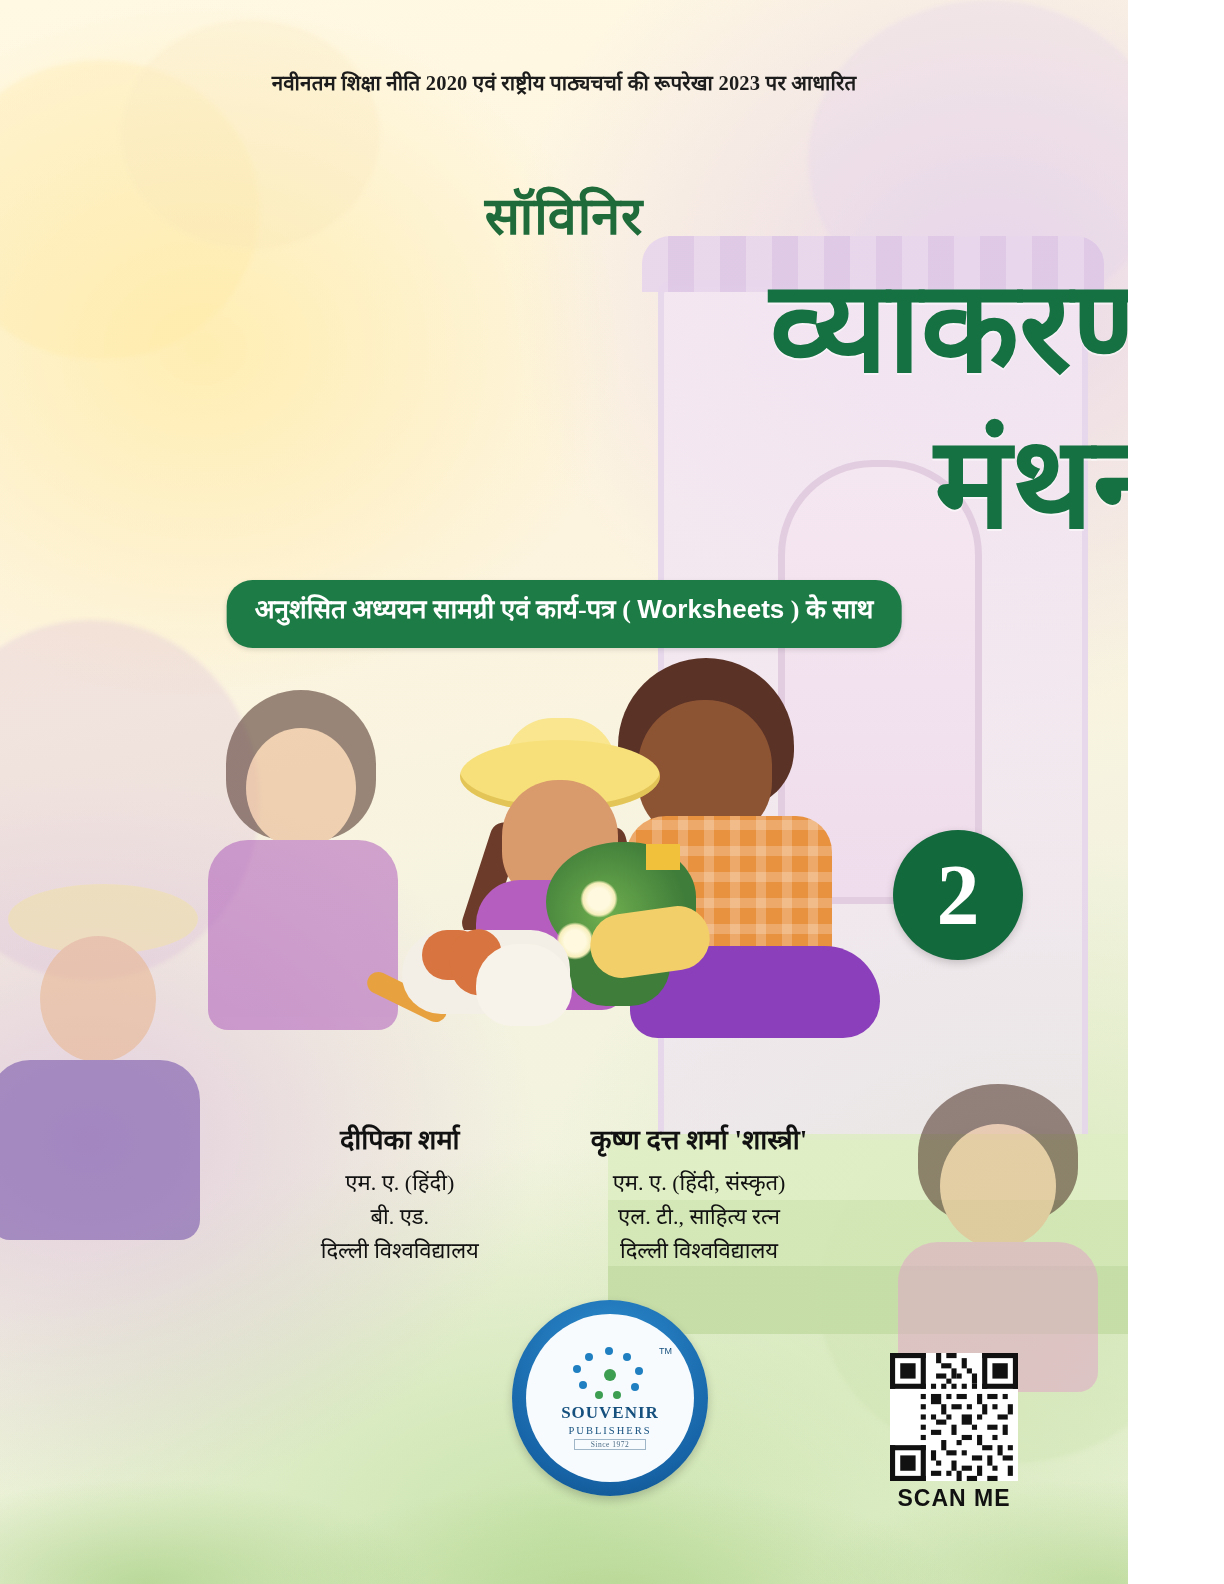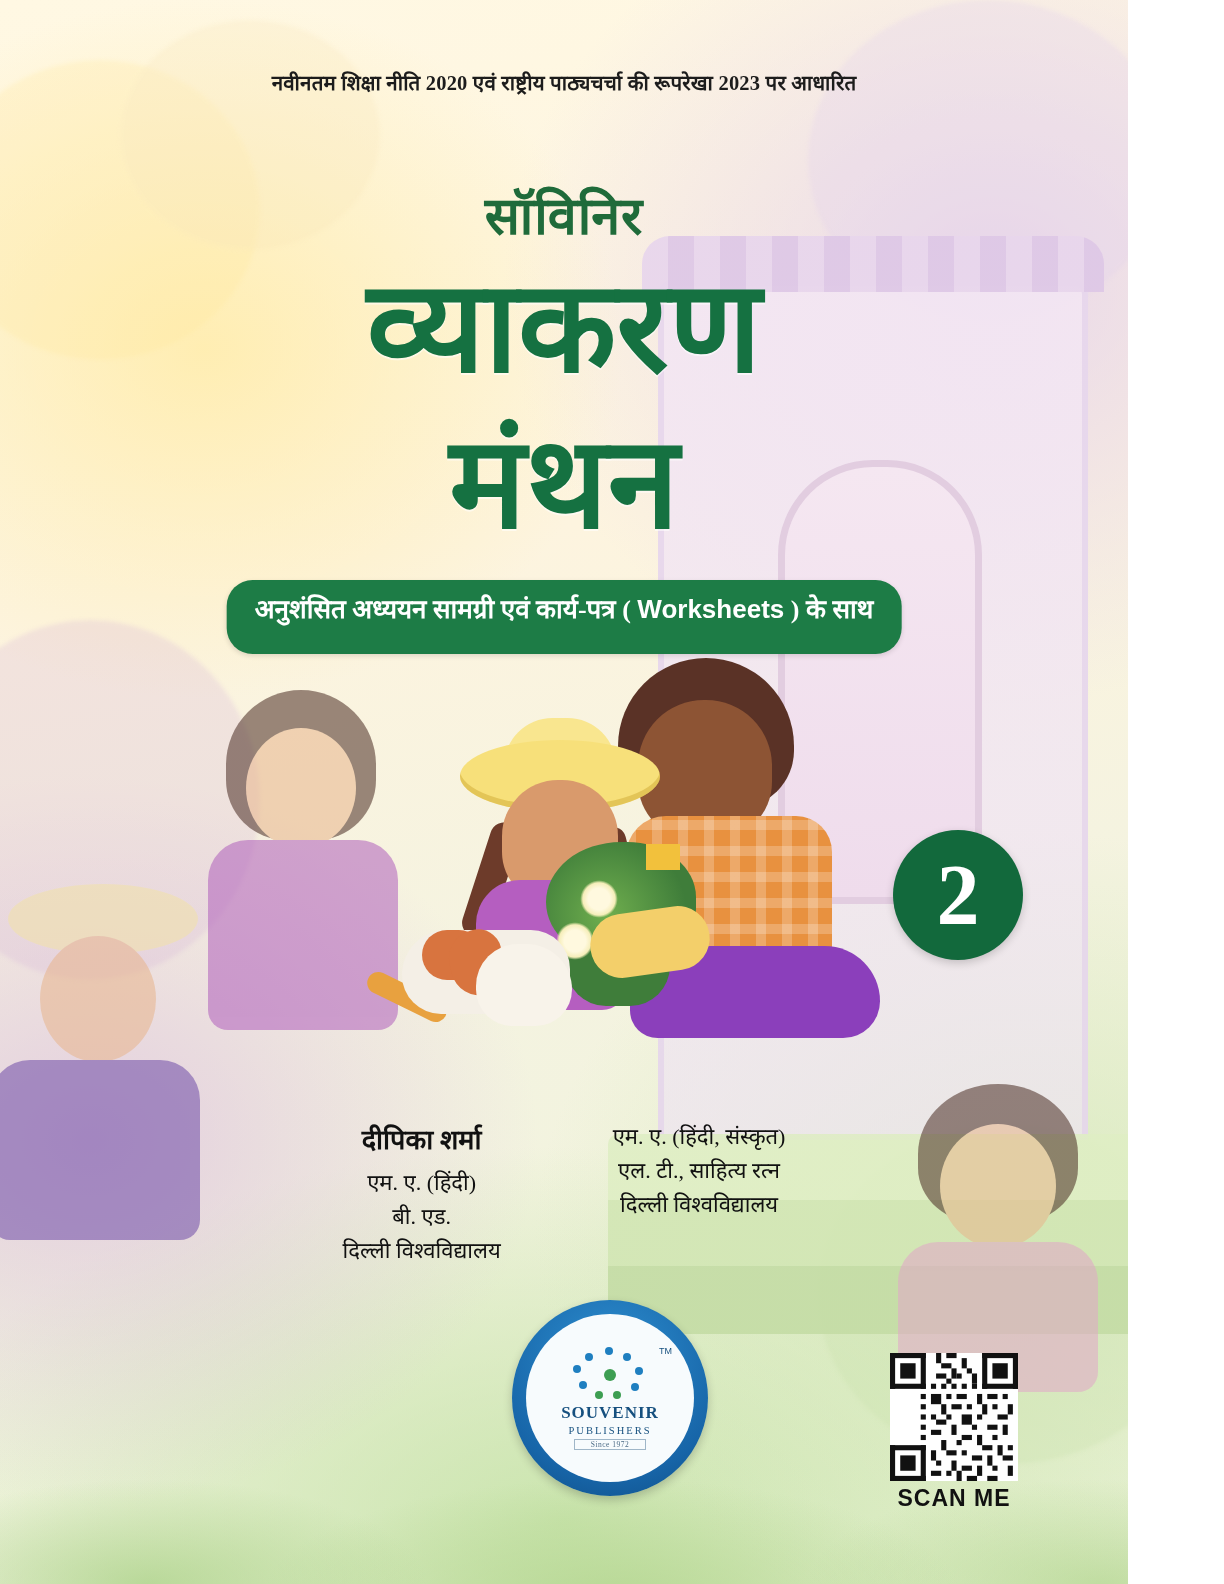--- a/index.html
+++ b/index.html
@@ -148,13 +148,14 @@
     top: 250px;
     left: 0;
     width: 100%;
-    text-align: center;
+    text-align: right;
     font-family: "Liberation Serif", serif;
     font-weight: bold;
     font-size: 128px;
     line-height: 1.22;
     color: #157141;
     text-shadow: 0 2px 0 rgba(255,255,255,0.55);
+    padding-left: 36px;
   }
   .subtitle-band {
     position: absolute;

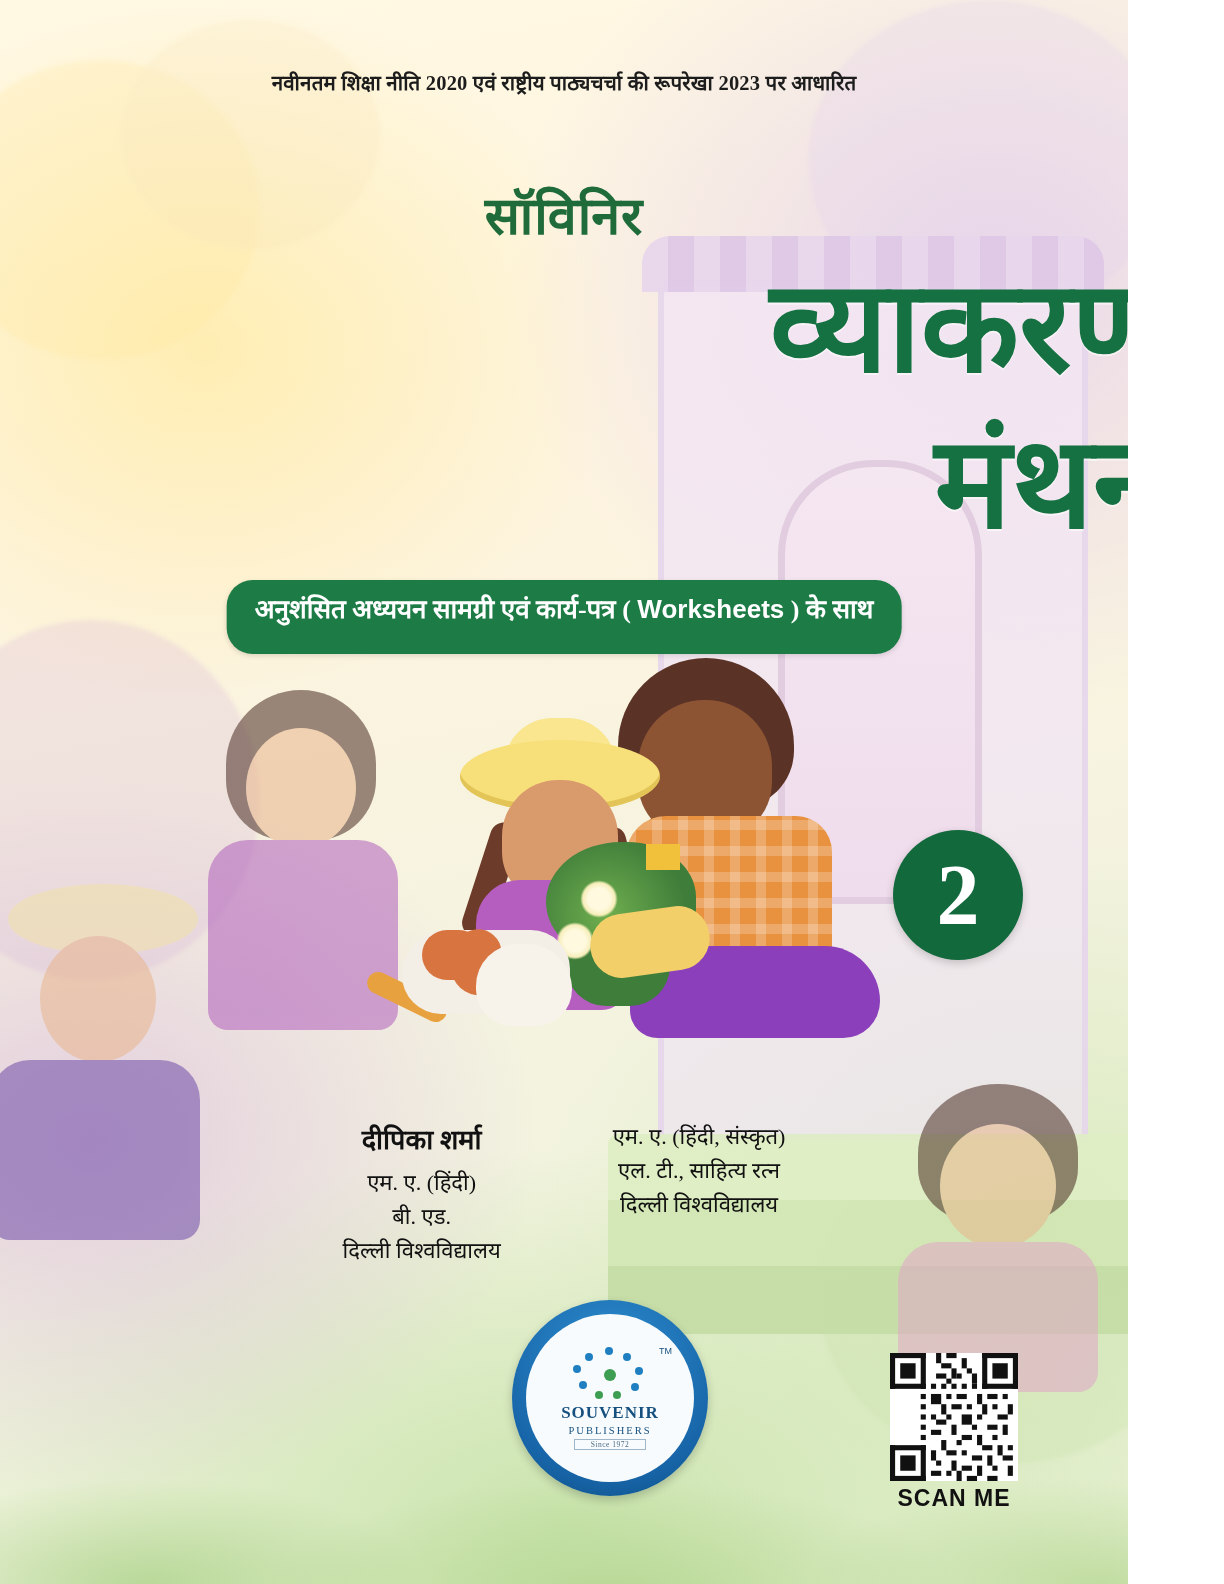--- a/index.html
+++ b/index.html
@@ -165,7 +165,7 @@
     background: #1d7c46;
     color: #ffffff;
     border-radius: 26px;
-    padding: 10px 28px 28px;
+    padding: 10px 28px 22px;
     font-family: "Liberation Serif", serif;
     font-weight: bold;
     font-size: 26px;

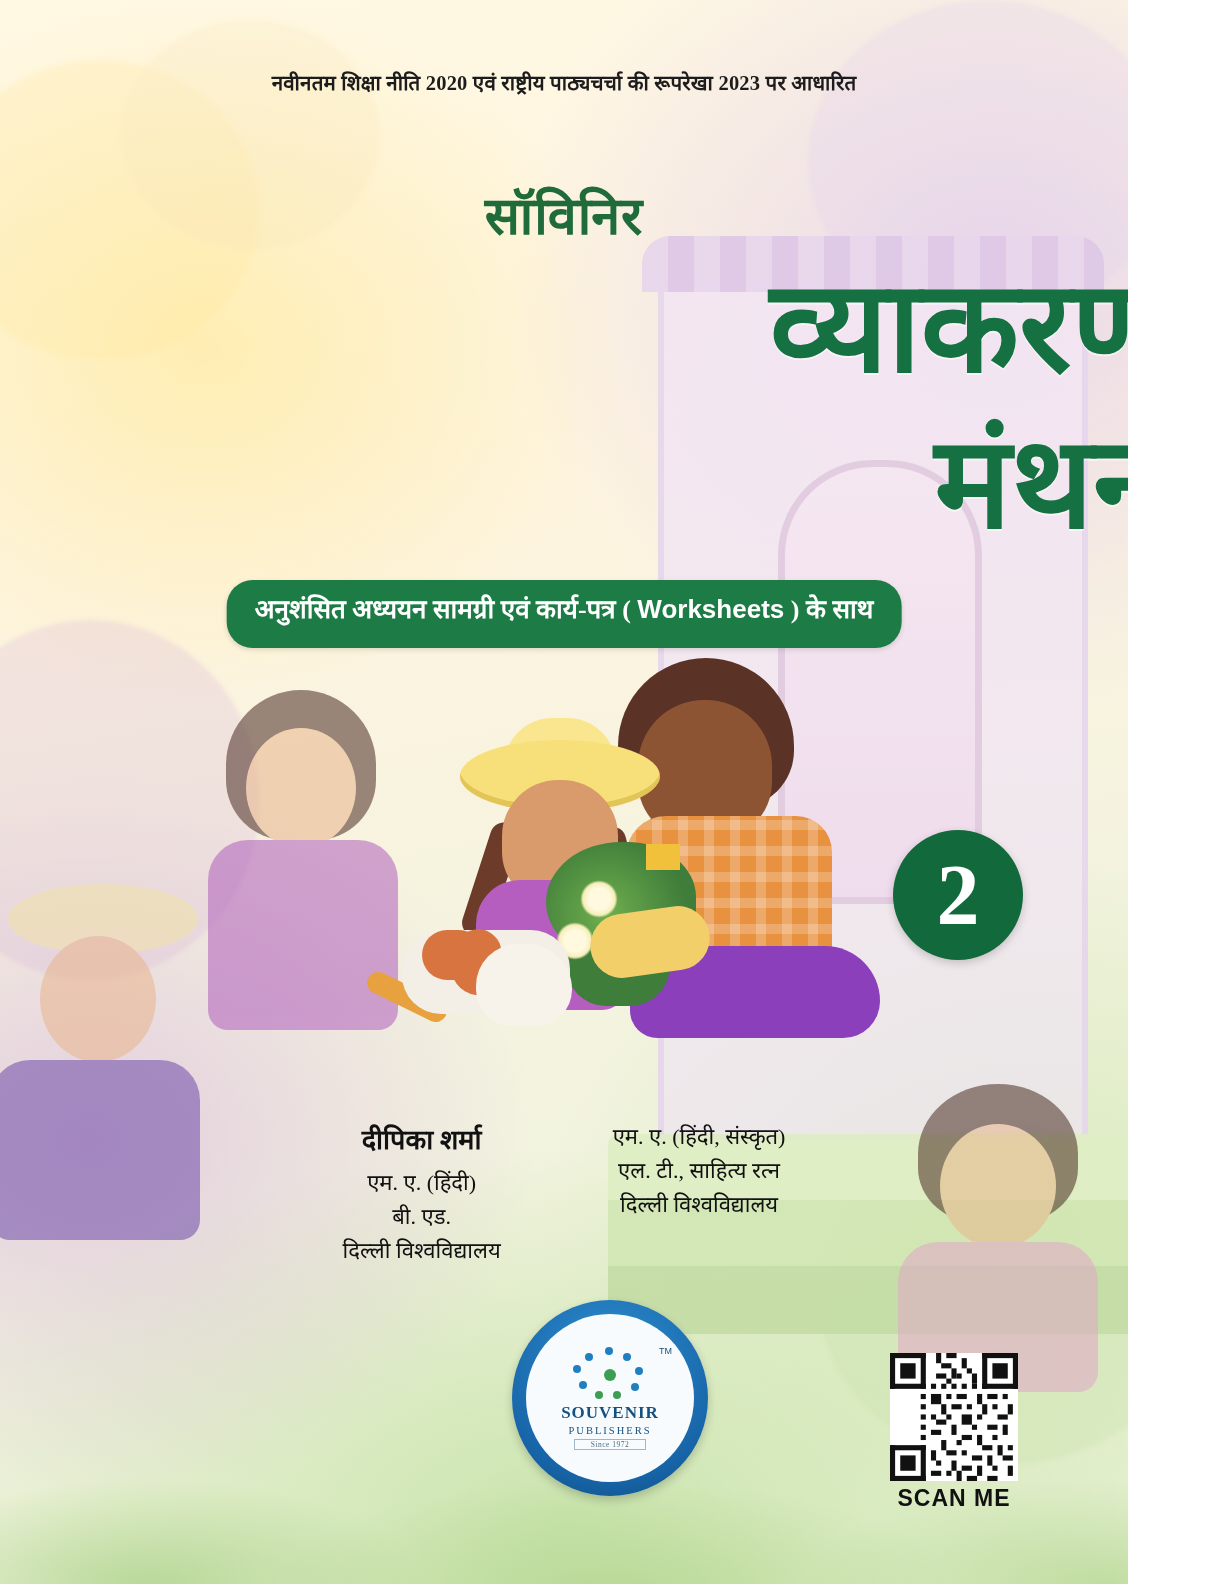--- a/index.html
+++ b/index.html
@@ -534,6 +534,7 @@
       </div>
     </div>
     <div class="author">
+      <div class="name">कृष्ण दत्त शर्मा 'शास्त्री'</div>
       <div class="cred">
         <div>एम. ए. (हिंदी, संस्कृत)</div>
         <div>एल. टी., साहित्य रत्न</div>

